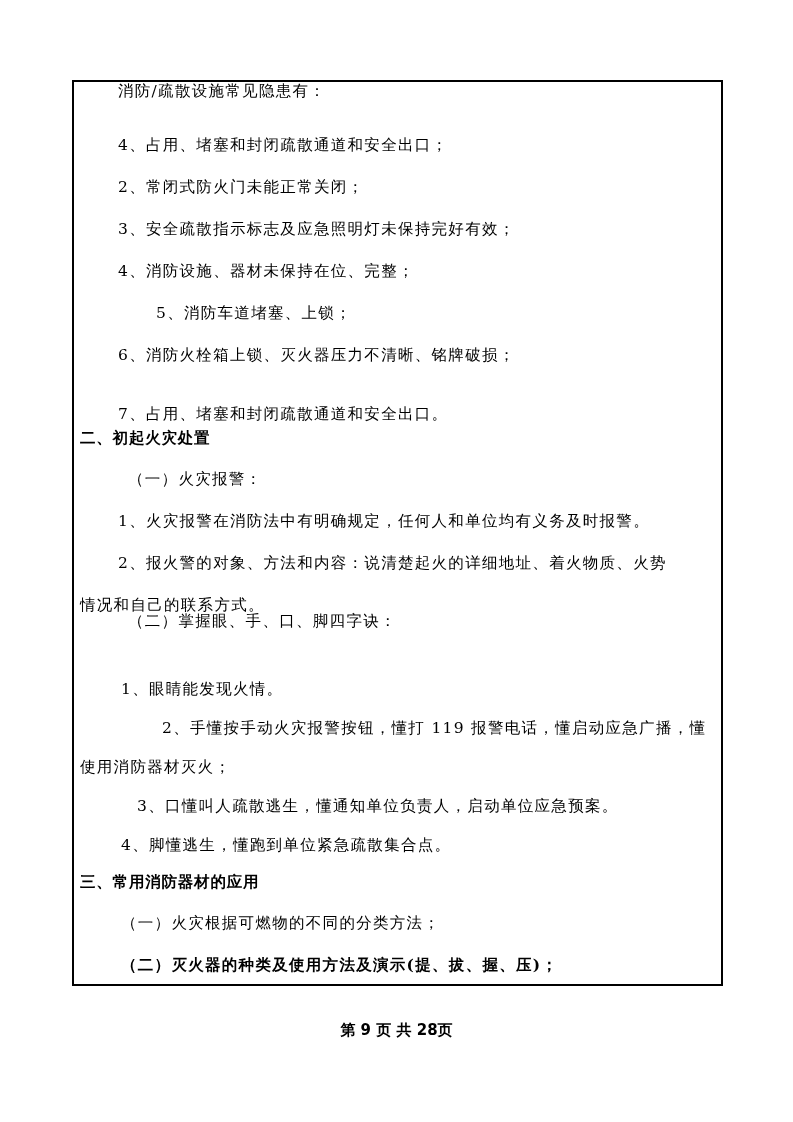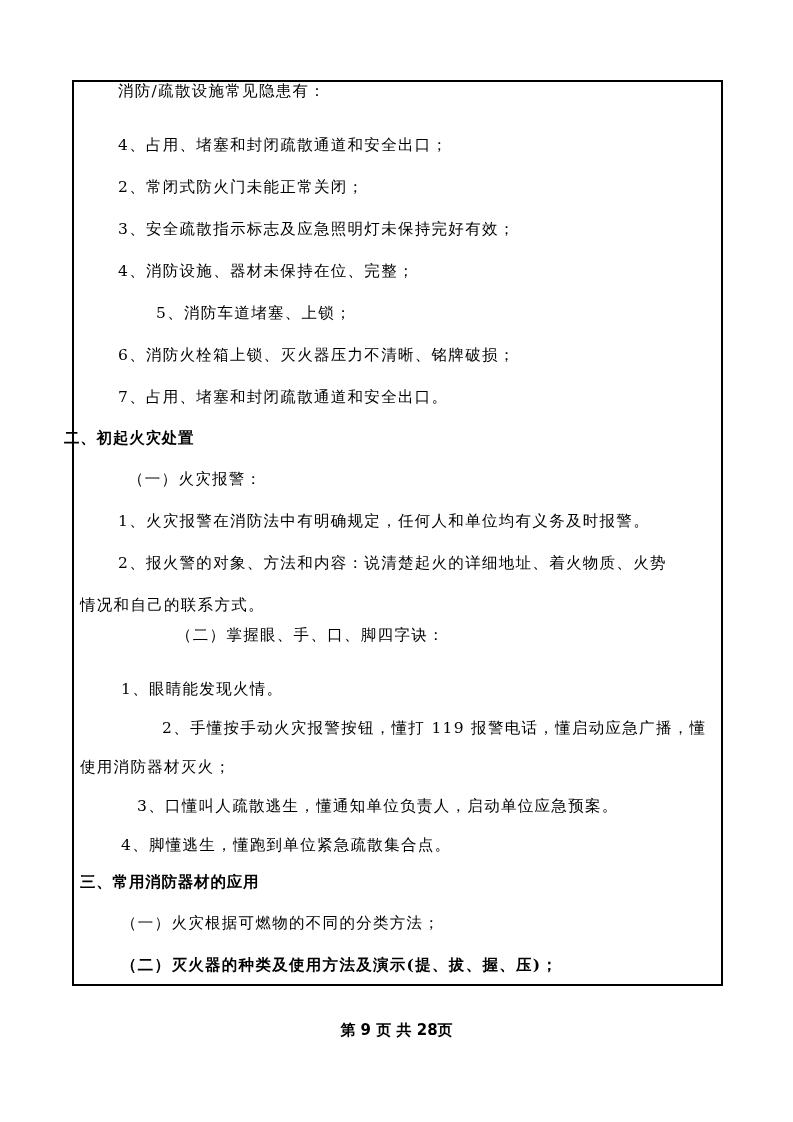--- a/index.html
+++ b/index.html
@@ -59,7 +59,7 @@
   <div class="line" style="left: 118px; top: 261px; text-align: center;">4、消防设施、器材未保持在位、完整；</div>
   <div class="line" style="left: 112px; top: 303px; margin-left: 44px;">5、消防车道堵塞、上锁；</div>
   <div class="line" style="left: 118px; top: 345px;">6、消防火栓箱上锁、灭火器压力不清晰、铭牌破损；</div>
-  <div class="line" style="left: 118px; top: 387px;">7、占用、堵塞和封闭疏散通道和安全出口。</div>
+  <div class="line" style="left: 118px; top: 404px;">7、占用、堵塞和封闭疏散通道和安全出口。</div>
   <div class="line heading" style="left: 64px; top: 428px;">二、初起火灾处置</div>
   <div class="line" style="left: 128px; top: 469px;">（一）火灾报警：</div>
   <div class="line" style="left: 118px; top: 511px;">1、火灾报警在消防法中有明确规定，任何人和单位均有义务及时报警。</div>

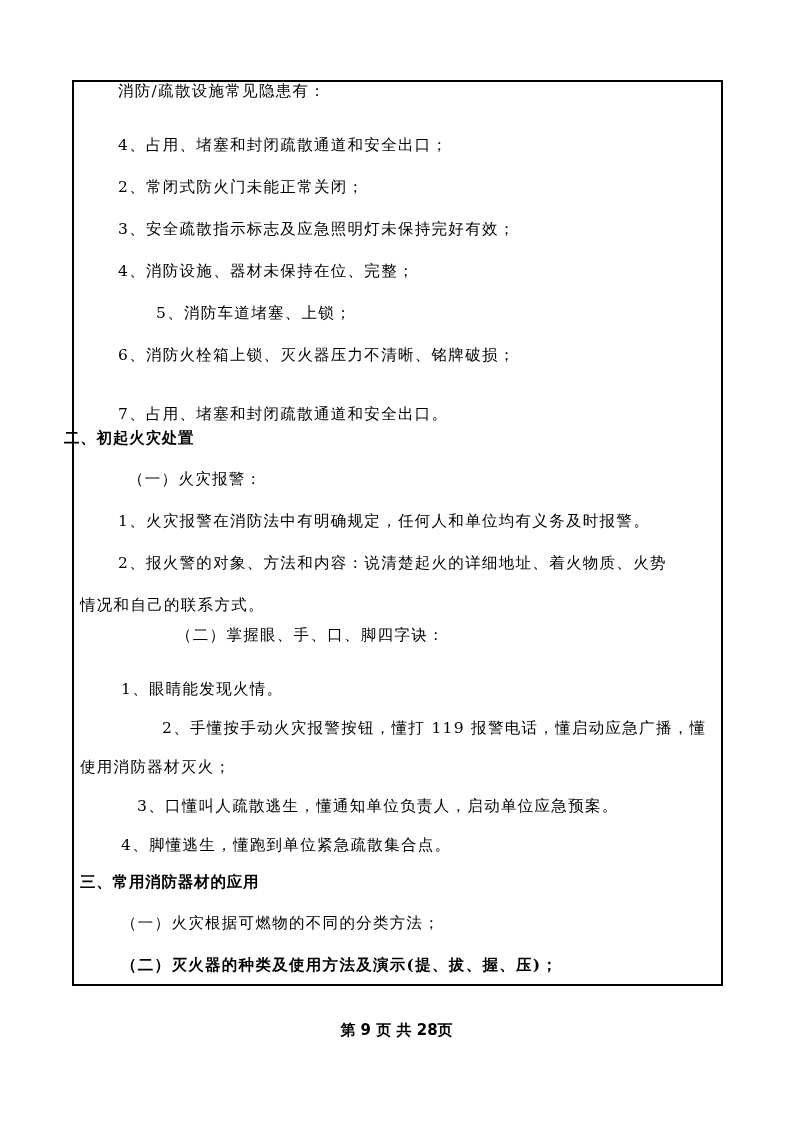--- a/index.html
+++ b/index.html
@@ -60,7 +60,7 @@
   <div class="line" style="left: 112px; top: 303px; margin-left: 44px;">5、消防车道堵塞、上锁；</div>
   <div class="line" style="left: 118px; top: 345px;">6、消防火栓箱上锁、灭火器压力不清晰、铭牌破损；</div>
   <div class="line" style="left: 118px; top: 404px;">7、占用、堵塞和封闭疏散通道和安全出口。</div>
-  <div class="line heading" style="left: 64px; top: 428px;">二、初起火灾处置</div>
+  <div class="line heading" style="left: 80px; top: 428px;">二、初起火灾处置</div>
   <div class="line" style="left: 128px; top: 469px;">（一）火灾报警：</div>
   <div class="line" style="left: 118px; top: 511px;">1、火灾报警在消防法中有明确规定，任何人和单位均有义务及时报警。</div>
   <div class="line" style="left: 118px; top: 553px;">2、报火警的对象、方法和内容：说清楚起火的详细地址、着火物质、火势</div>

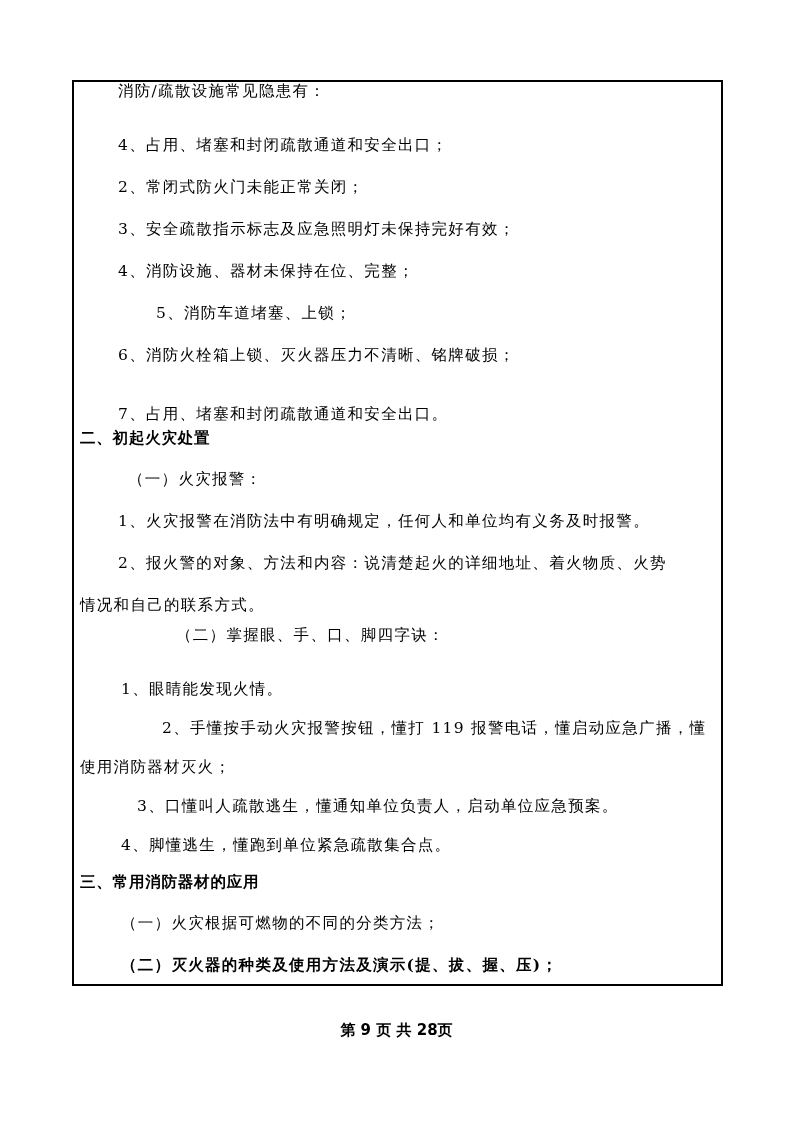--- a/index.html
+++ b/index.html
@@ -65,7 +65,7 @@
   <div class="line" style="left: 118px; top: 511px;">1、火灾报警在消防法中有明确规定，任何人和单位均有义务及时报警。</div>
   <div class="line" style="left: 118px; top: 553px;">2、报火警的对象、方法和内容：说清楚起火的详细地址、着火物质、火势</div>
   <div class="line" style="left: 80px; top: 595px;">情况和自己的联系方式。</div>
-  <div class="line" style="left: 128px; top: 625px; margin-left: 48px;">（二）掌握眼、手、口、脚四字诀：</div>
+  <div class="line" style="left: 128px; top: 611px;">（二）掌握眼、手、口、脚四字诀：</div>
   <div class="line" style="left: 121px; top: 679px;">1、眼睛能发现火情。</div>
   <div class="line" style="left: 121px; top: 718px; margin-left: 41px;">2、手懂按手动火灾报警按钮，懂打 119 报警电话，懂启动应急广播，懂</div>
   <div class="line" style="left: 80px; top: 757px;">使用消防器材灭火；</div>

